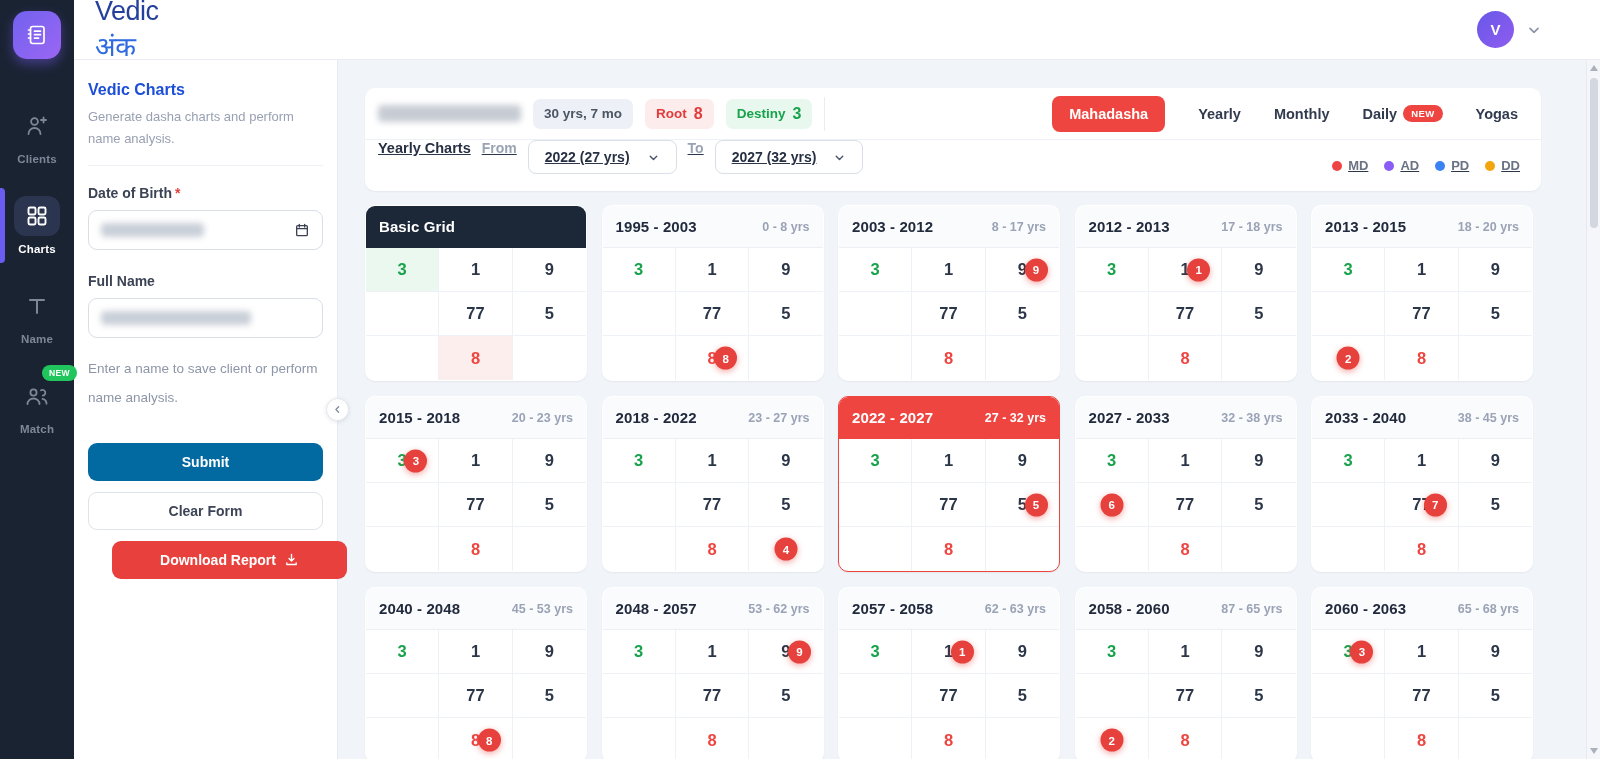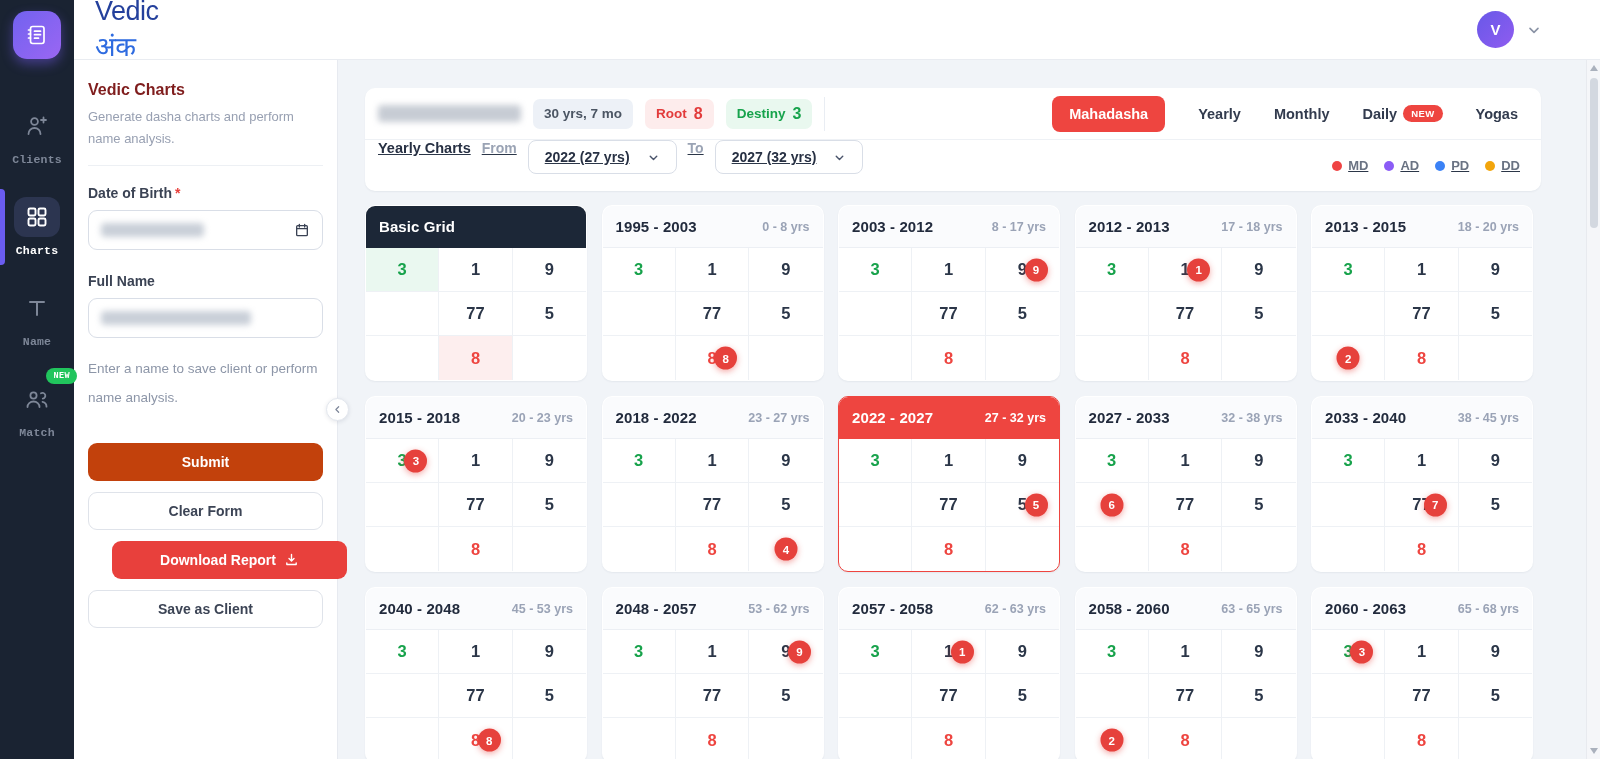--- a/index.html
+++ b/index.html
@@ -34,7 +34,7 @@
 
   
   .form-panel{width:264px;background:#fff;border-right:1px solid #e7eaf0;padding:21px 14px 0;position:relative;flex-shrink:0;}
-  .fp-title{font-size:16px;font-weight:800;color:#7f1d1d;}
+  .fp-title{font-size:16px;font-weight:800;color:#1d4ed8;}
   .fp-sub{margin-top:7px;font-size:13px;line-height:1.7;color:#98a0b2;}
   .fp-divider{border:none;border-top:1px solid #edf0f4;margin:15px 0 19px;}
   .fp-label{font-size:14px;font-weight:700;color:#3b4354;margin-bottom:9px;display:block;}

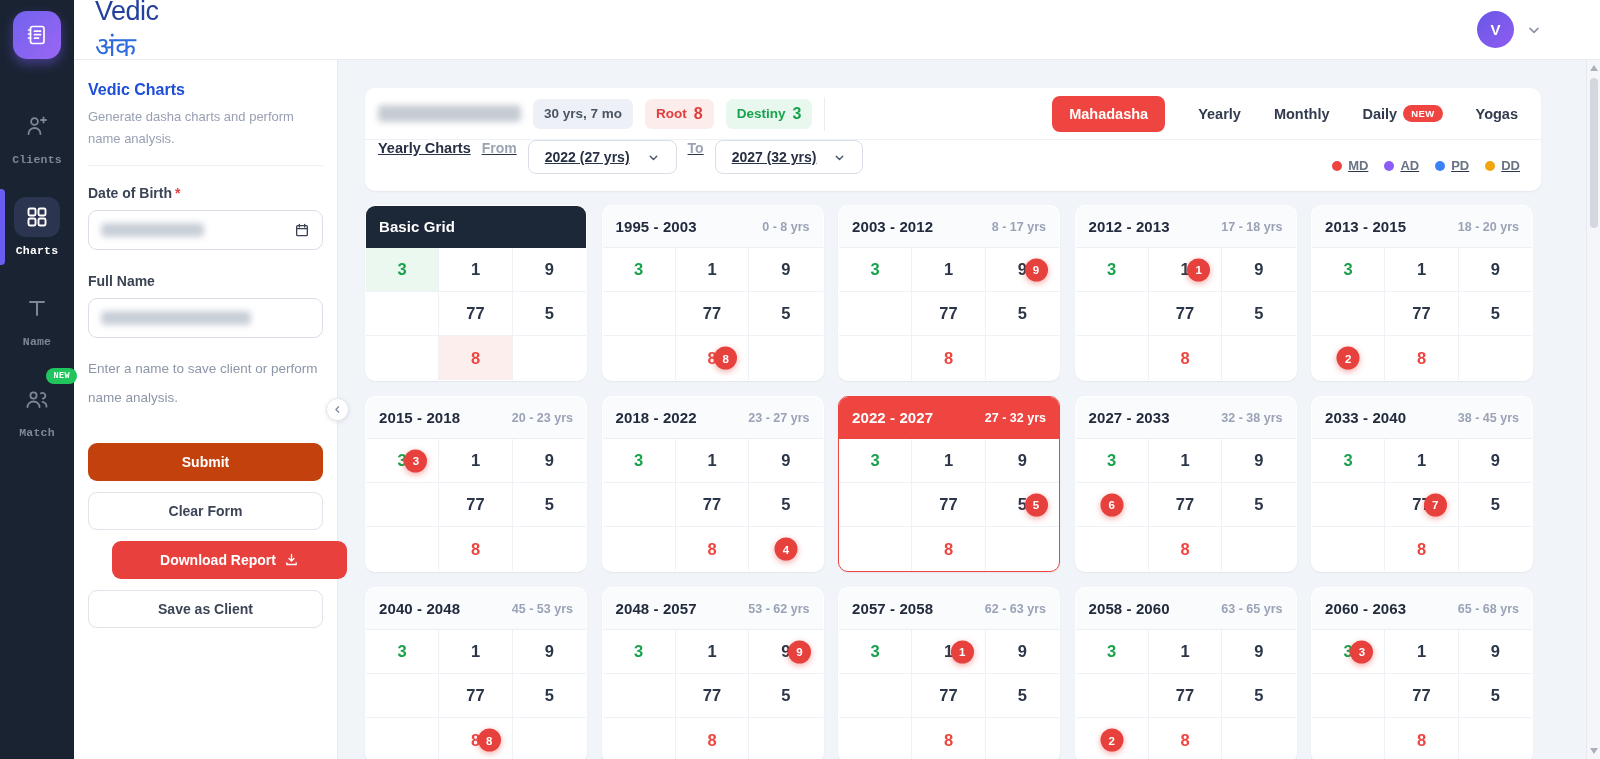--- a/index.html
+++ b/index.html
@@ -10,7 +10,7 @@
   
   .sidebar{width:74px;background:#1a2332;display:flex;flex-direction:column;align-items:center;flex-shrink:0;z-index:5;}
   .logo-btn{width:48px;height:48px;margin-top:11px;border-radius:14px;background:linear-gradient(135deg,#7262ef,#9a66f3);display:flex;align-items:center;justify-content:center;color:#fff;box-shadow:0 5px 12px rgba(118,92,240,.45);cursor:pointer;}
-  .nav{margin-top:42px;width:100%;display:flex;flex-direction:column;gap:21px;font-family:Liberation Mono, monospace;}
+  .nav{margin-top:42px;width:100%;display:flex;flex-direction:column;gap:21px;}
   .nav-item{position:relative;display:flex;flex-direction:column;align-items:center;gap:7px;padding:5px 0;color:#7e8798;cursor:pointer;}
   .iconwrap{position:relative;}
   .iconbox{width:46px;height:40px;border-radius:12px;display:flex;align-items:center;justify-content:center;}

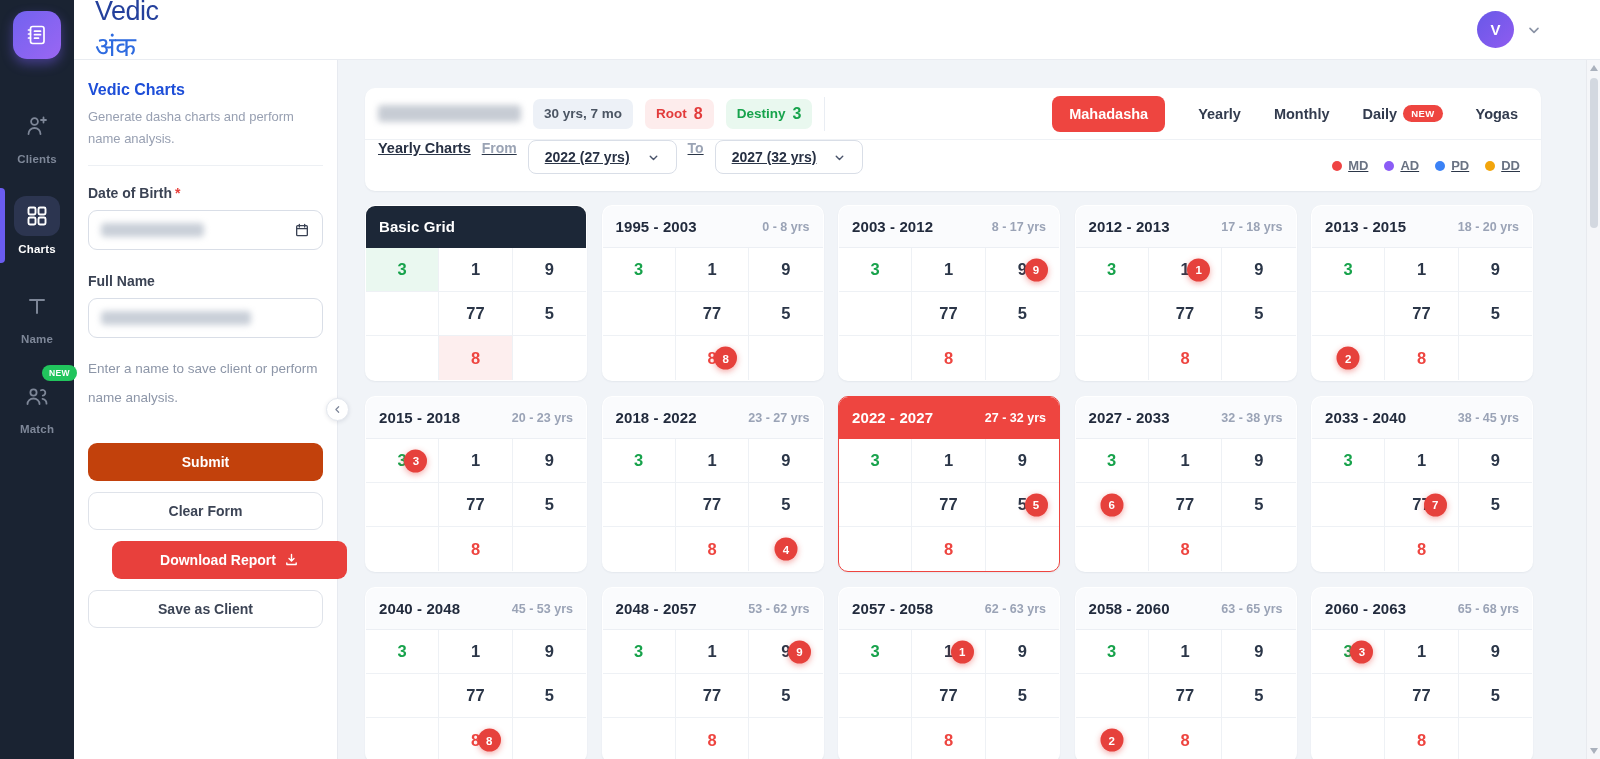--- a/index.html
+++ b/index.html
@@ -43,7 +43,7 @@
   .blur-block{height:14px;border-radius:4px;background:#c9cfd8;filter:blur(3px);}
   .helper{font-size:13.5px;color:#8d96a8;line-height:2.1;margin:-6px 0 31px;}
   .btn{width:100%;height:38px;border-radius:9px;font-size:14px;font-weight:700;display:flex;align-items:center;justify-content:center;gap:8px;border:none;cursor:pointer;margin-bottom:11px;font-family:inherit;}
-  .btn-submit{background:#c2410c;color:#fff;}
+  .btn-submit{background:#0369a1;color:#fff;}
   .btn-outline{background:#fff;border:1px solid #dfe3ea;color:#3c4455;font-weight:600;}
   .btn-danger{background:#e8403c;color:#fff;margin-left:24px;}
   .collapse-btn{position:absolute;right:-12px;top:338px;width:23px;height:23px;border-radius:50%;background:#fff;border:1px solid #e3e7ee;box-shadow:0 1px 4px rgba(20,30,60,.10);display:flex;align-items:center;justify-content:center;color:#7d8699;cursor:pointer;z-index:4;}

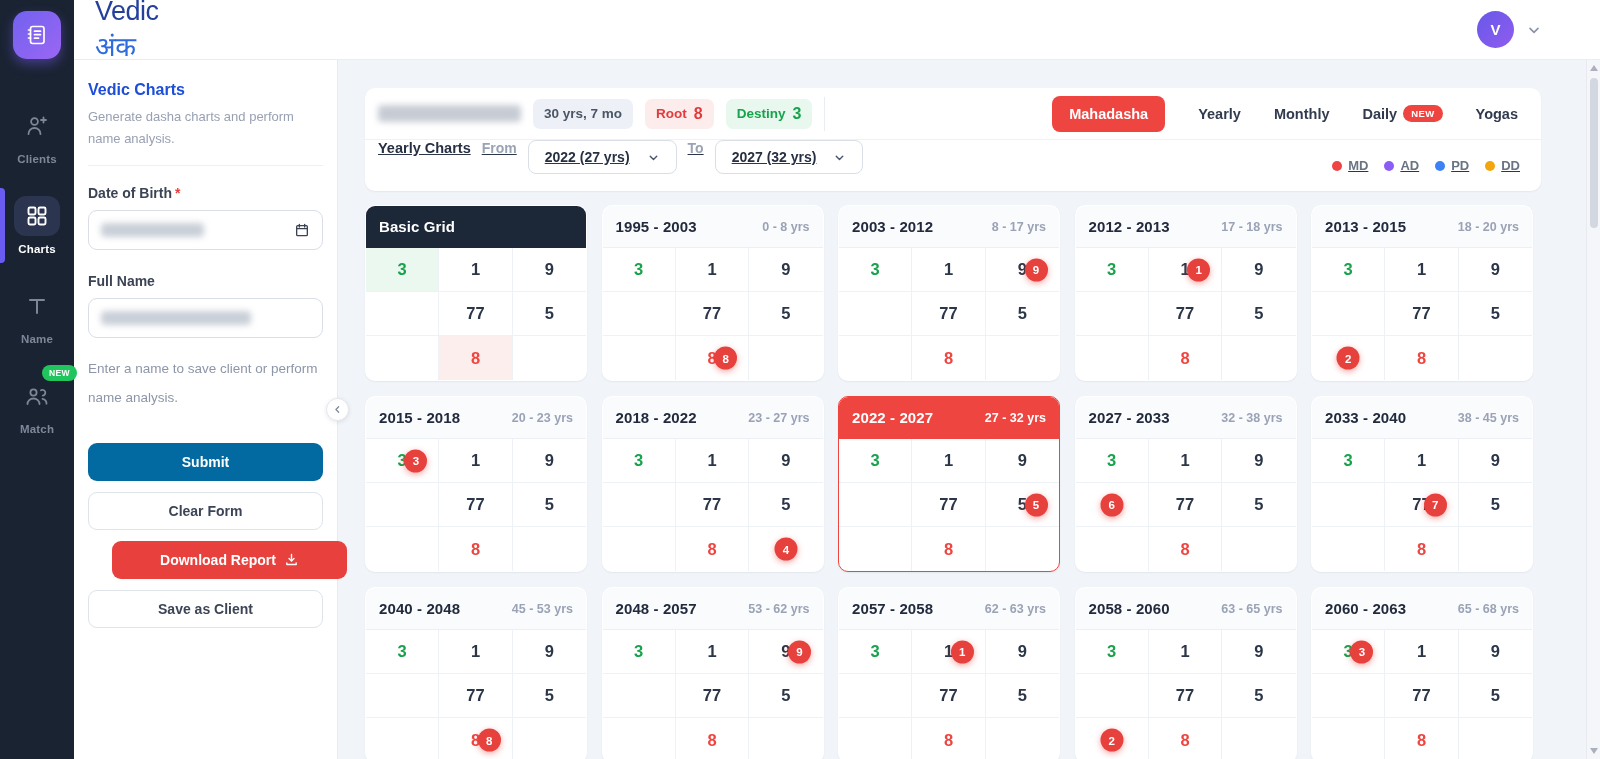--- a/index.html
+++ b/index.html
@@ -224,7 +224,6 @@
               </svg>
           </span>
         </button>
-        <button class="btn btn-outline">Save as Client</button>
 
         <div class="collapse-btn">
           <span style="display:flex">

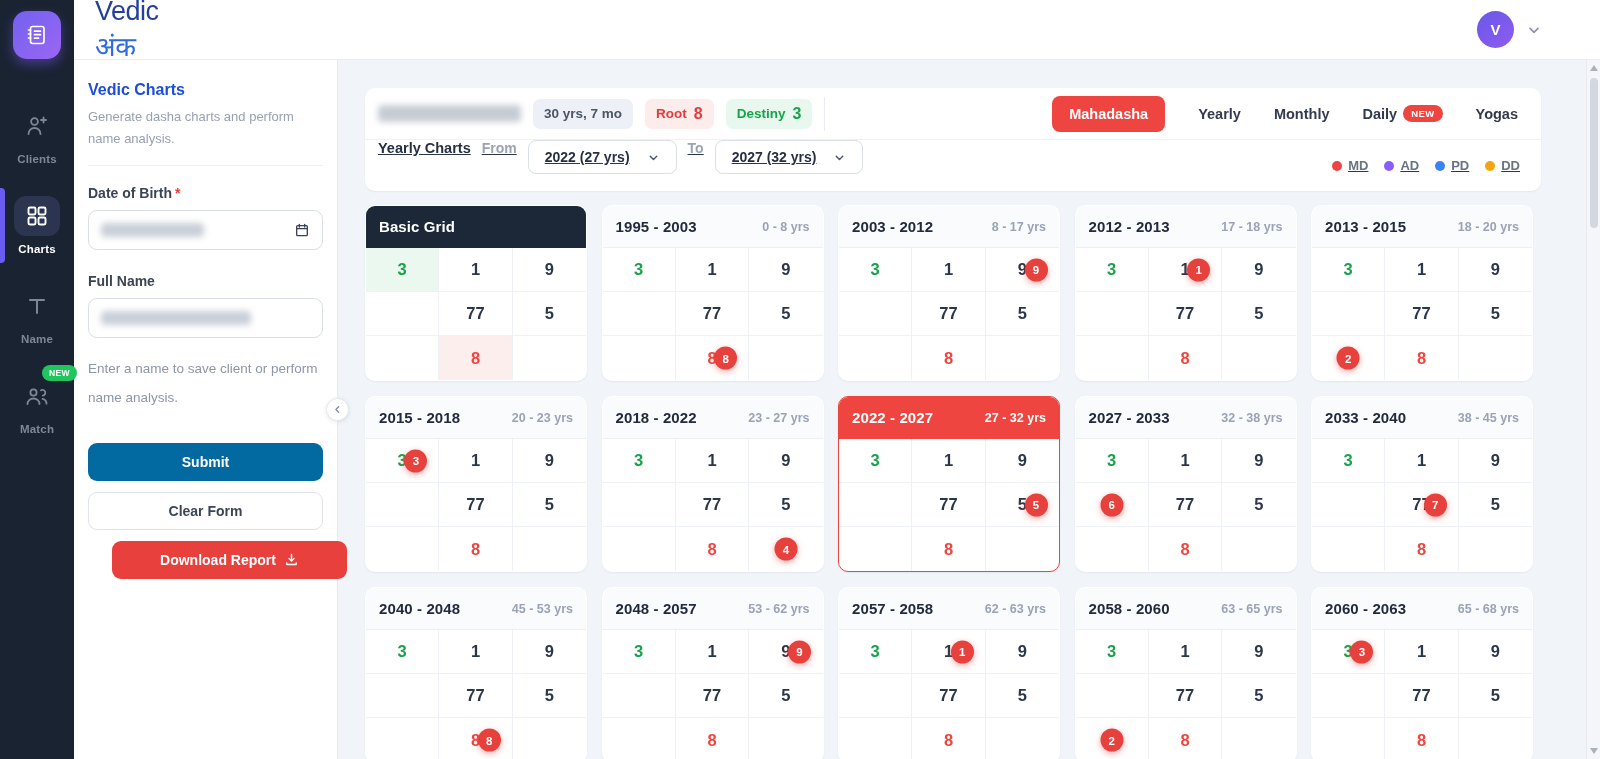--- a/index.html
+++ b/index.html
@@ -705,7 +705,7 @@
               <div class="card">
                 <div class="card-head">
                   <span class="t">2058 - 2060</span>
-                  <span class="a">63 - 65 yrs</span>
+                  <span class="a">87 - 65 yrs</span>
                 </div>
                 <div class="cells">
                   <div class="cell green">

